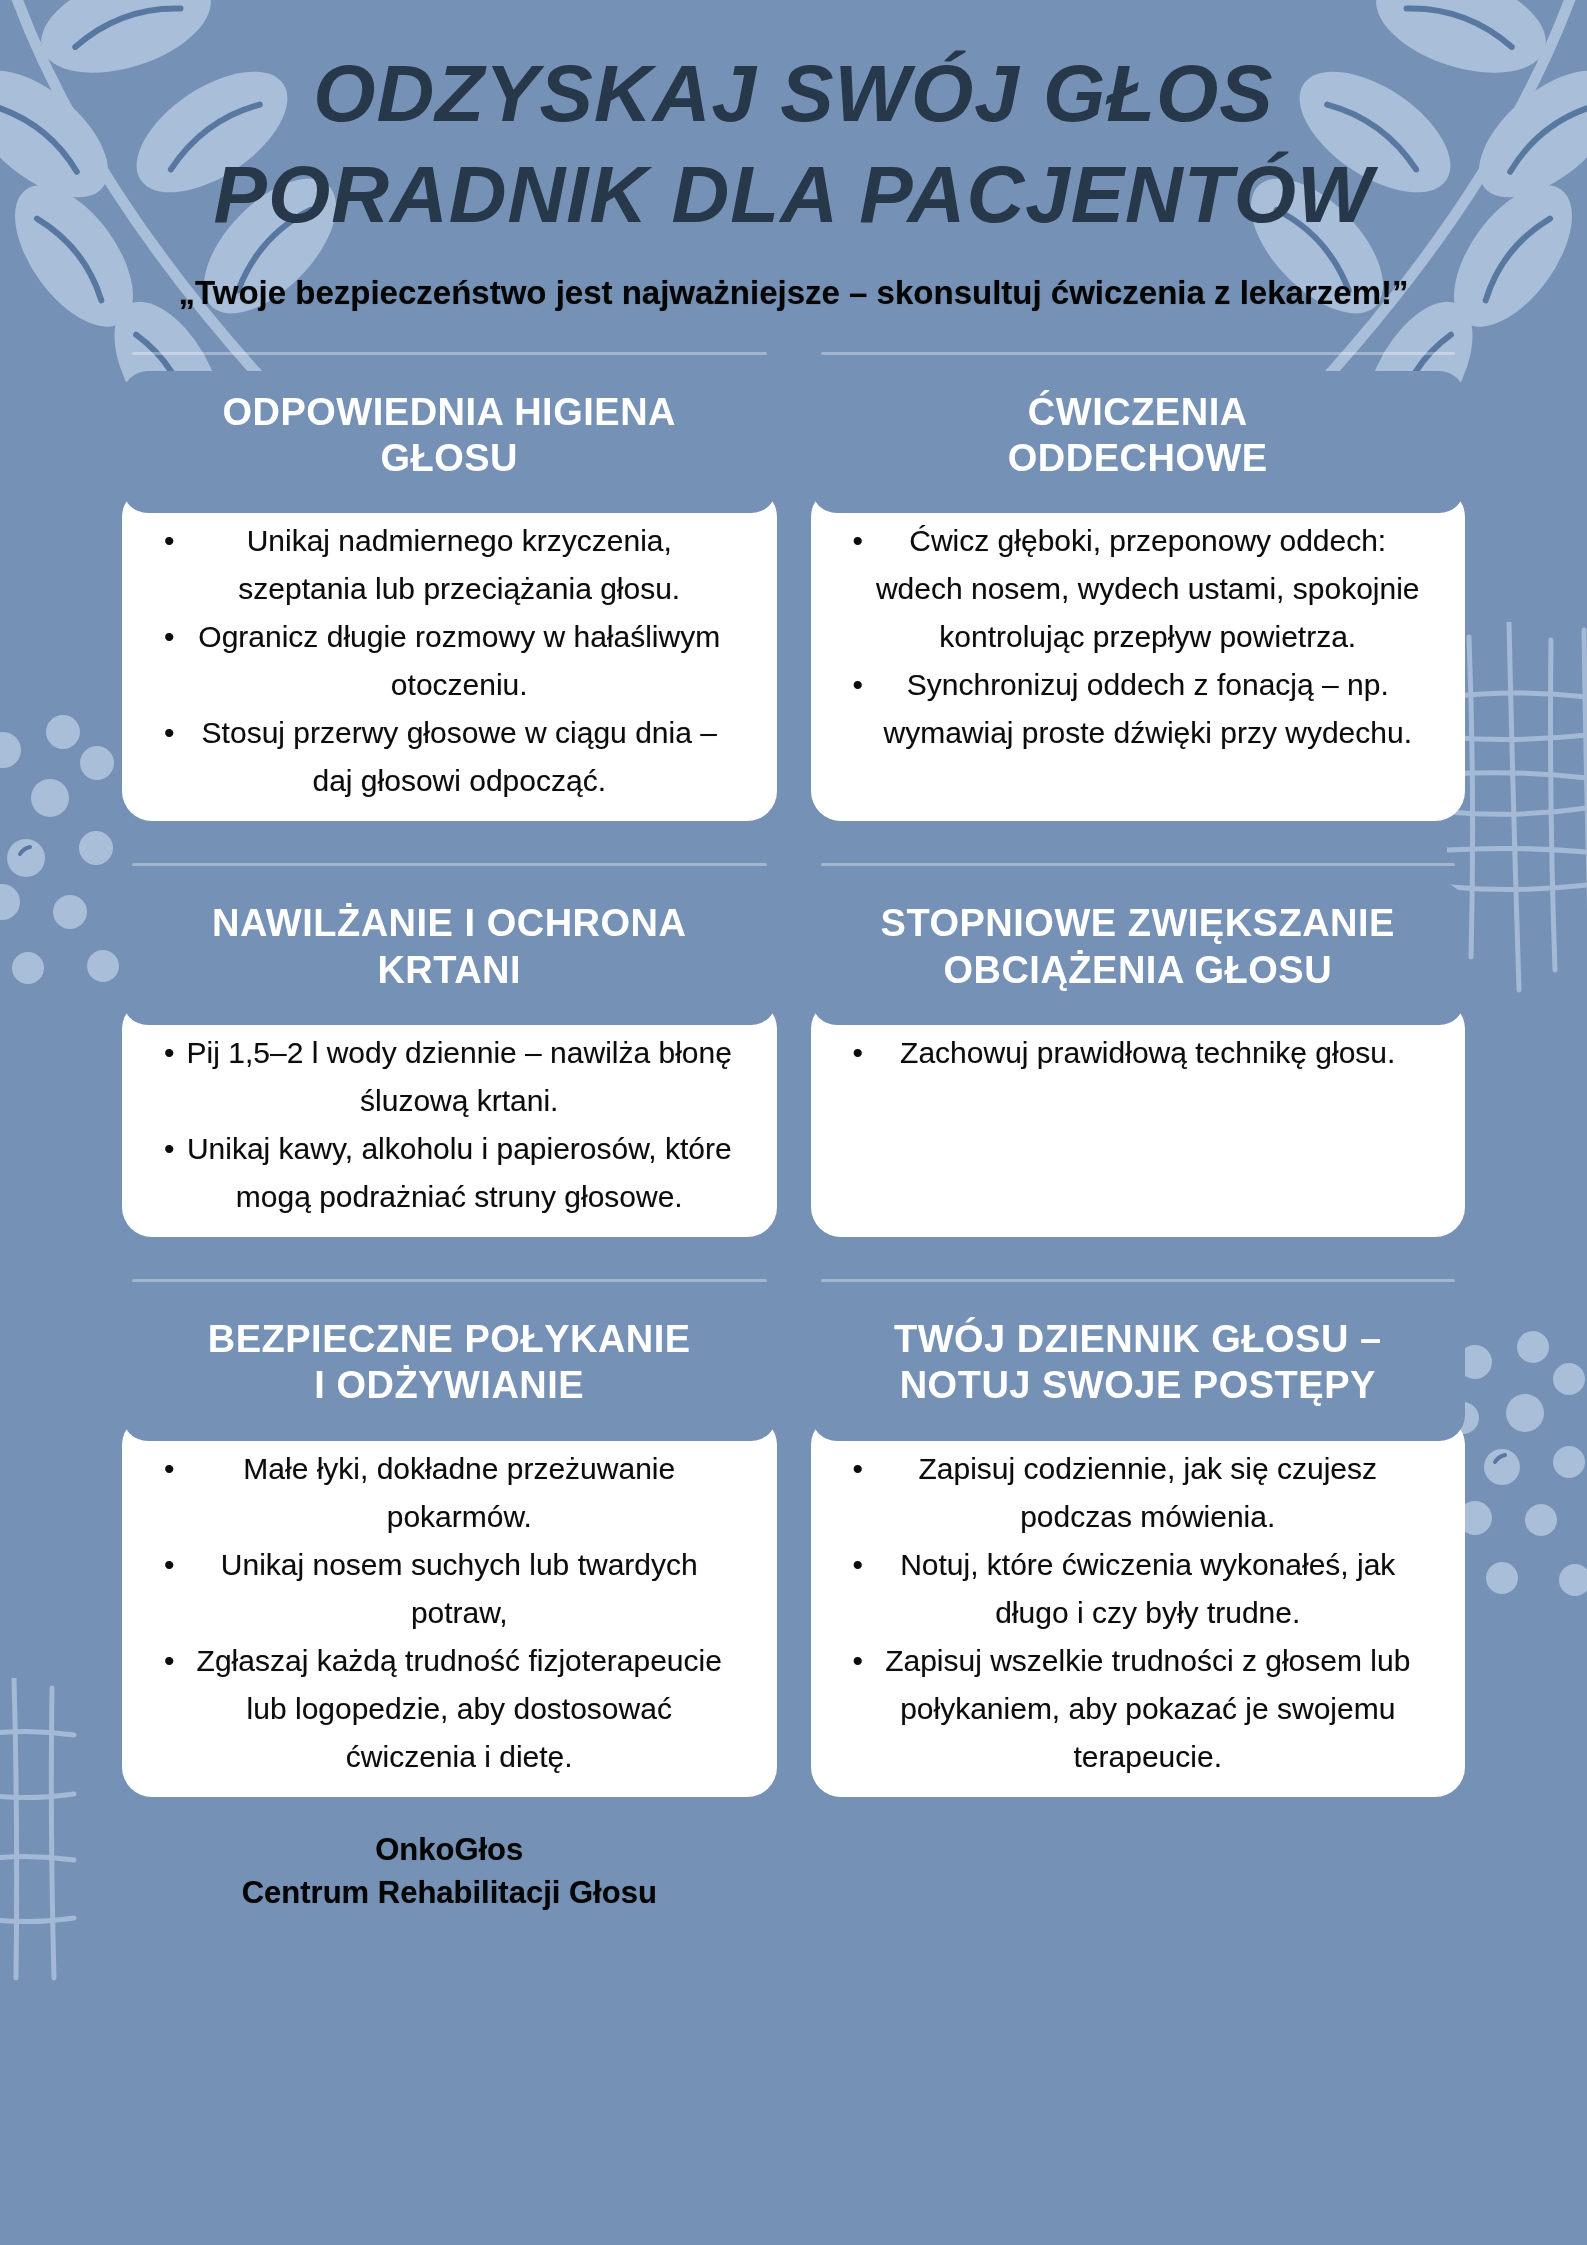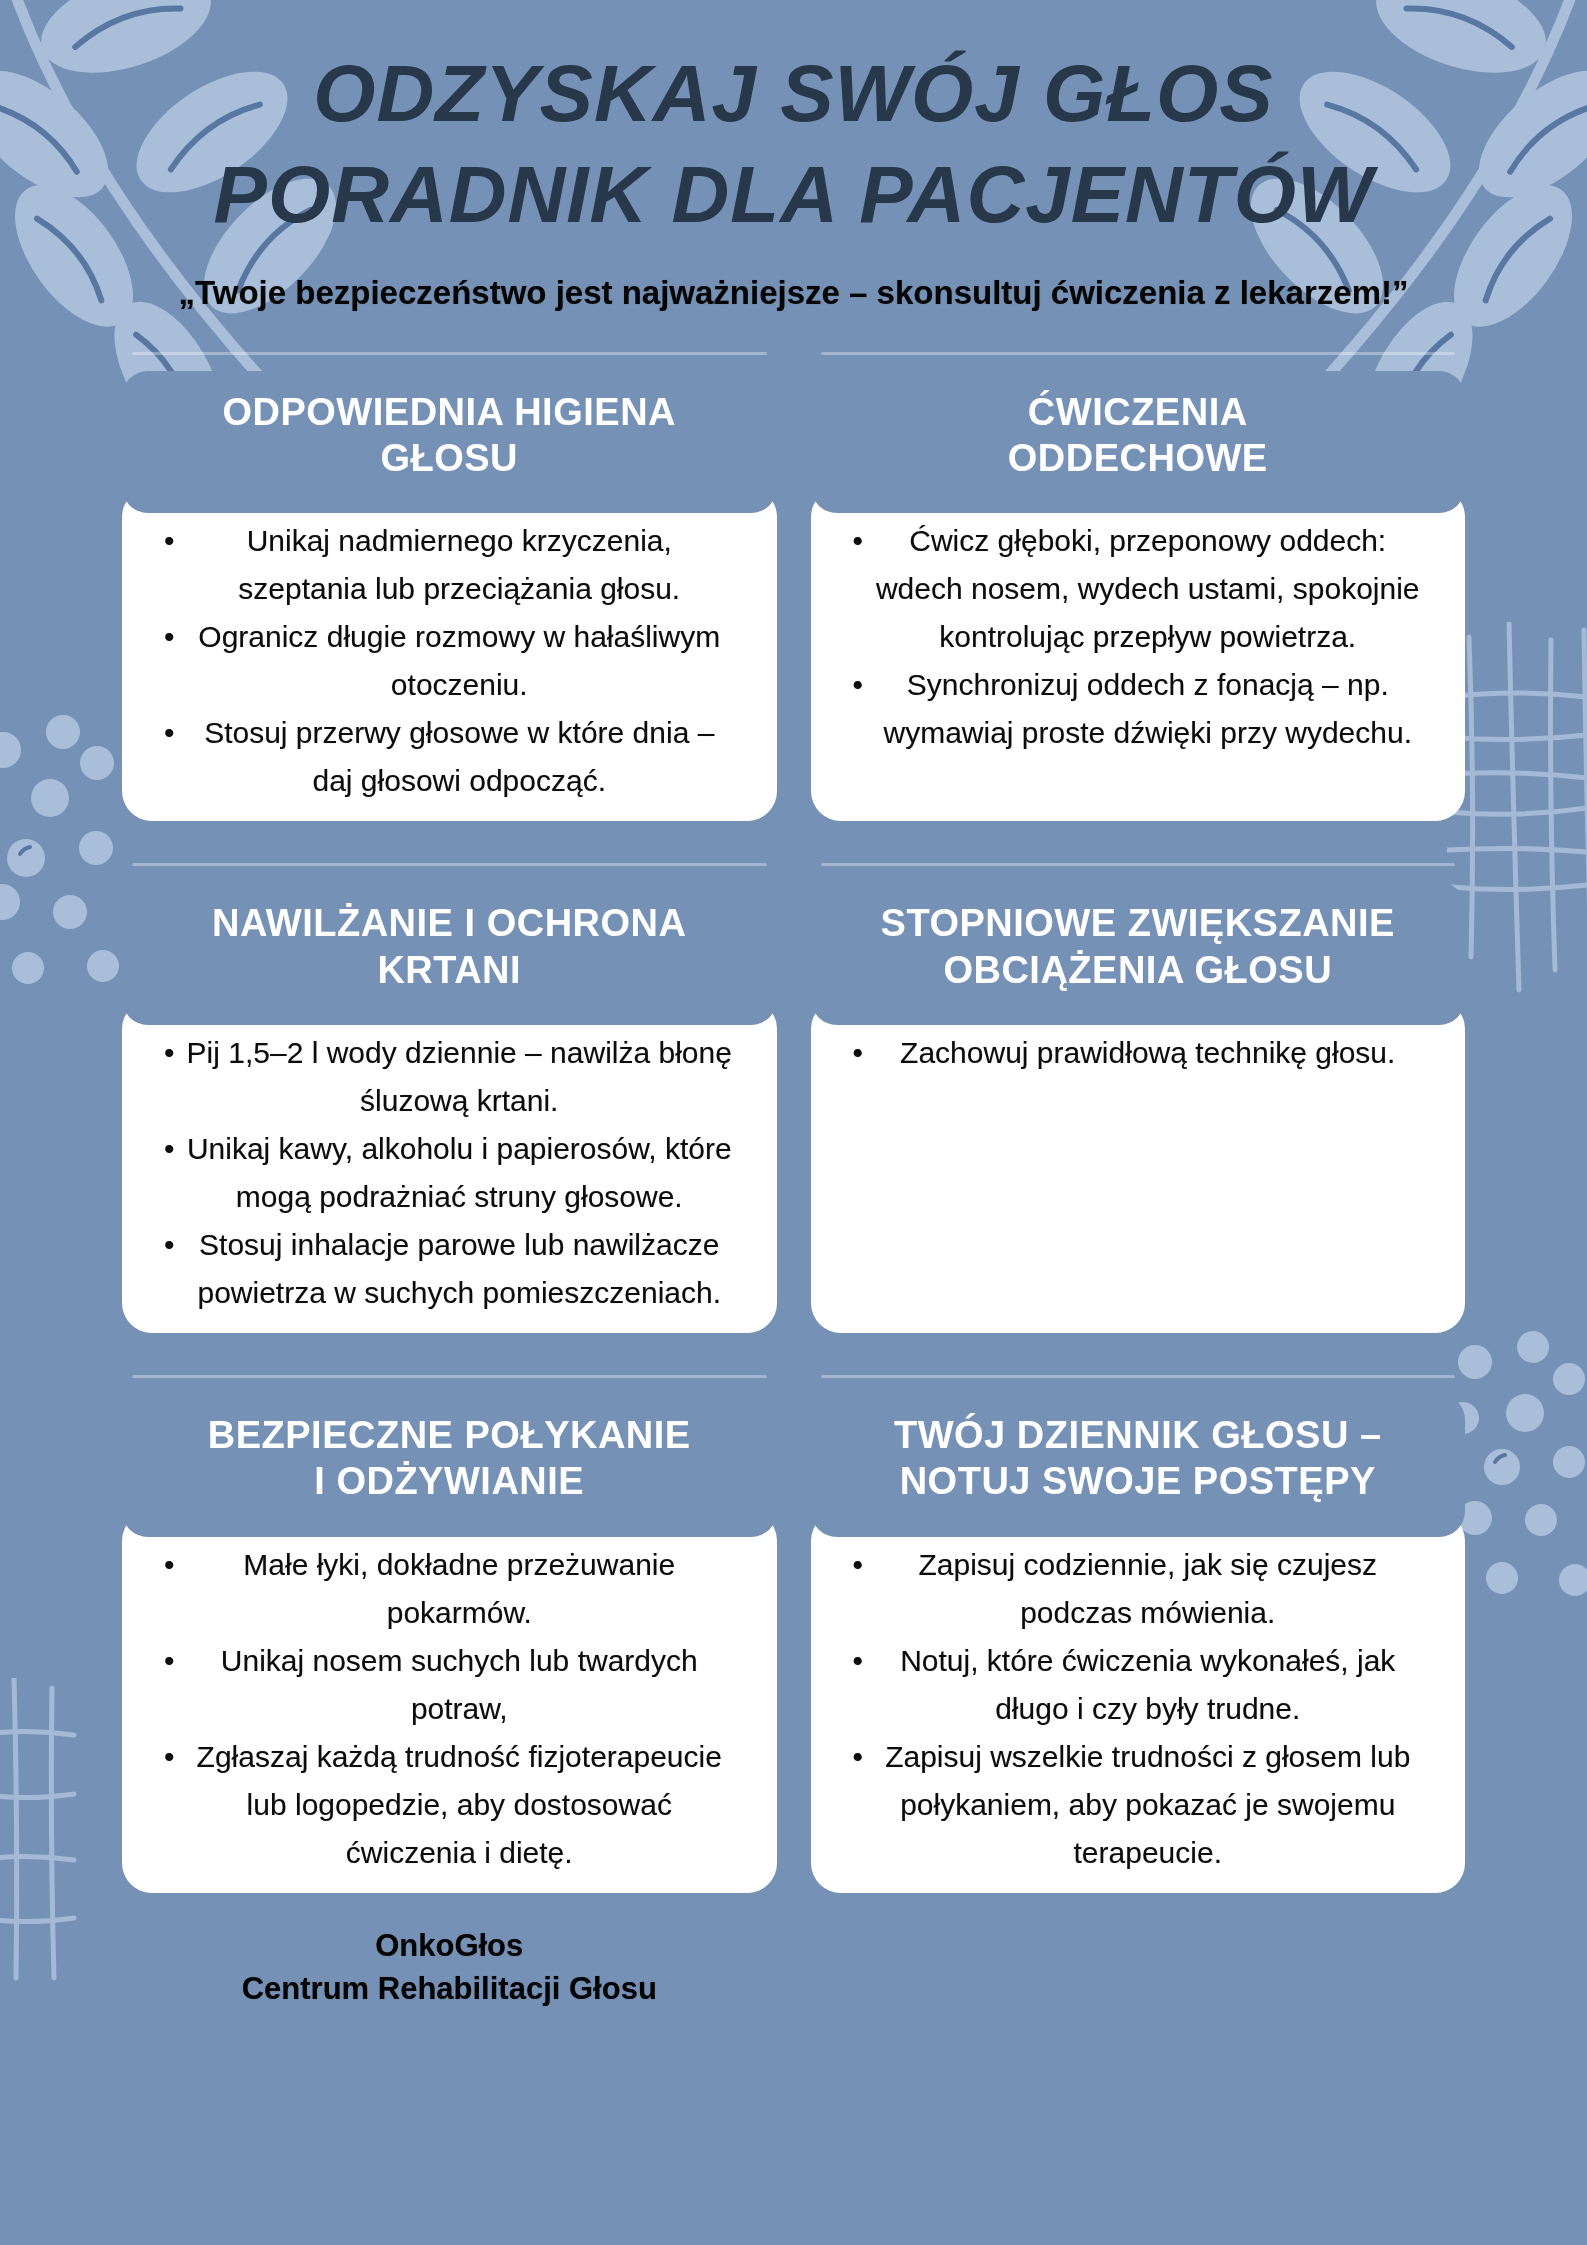--- a/index.html
+++ b/index.html
@@ -240,7 +240,7 @@
           <ul class="bullet-list">
               <li>Unikaj nadmiernego krzyczenia, szeptania lub przeciążania głosu.</li>
               <li>Ogranicz długie rozmowy w hałaśliwym otoczeniu.</li>
-              <li>Stosuj przerwy głosowe w które dnia – daj głosowi odpocząć.</li>
+              <li>Stosuj przerwy głosowe w ciągu dnia – daj głosowi odpocząć.</li>
             </ul>
         </div>
       </section>

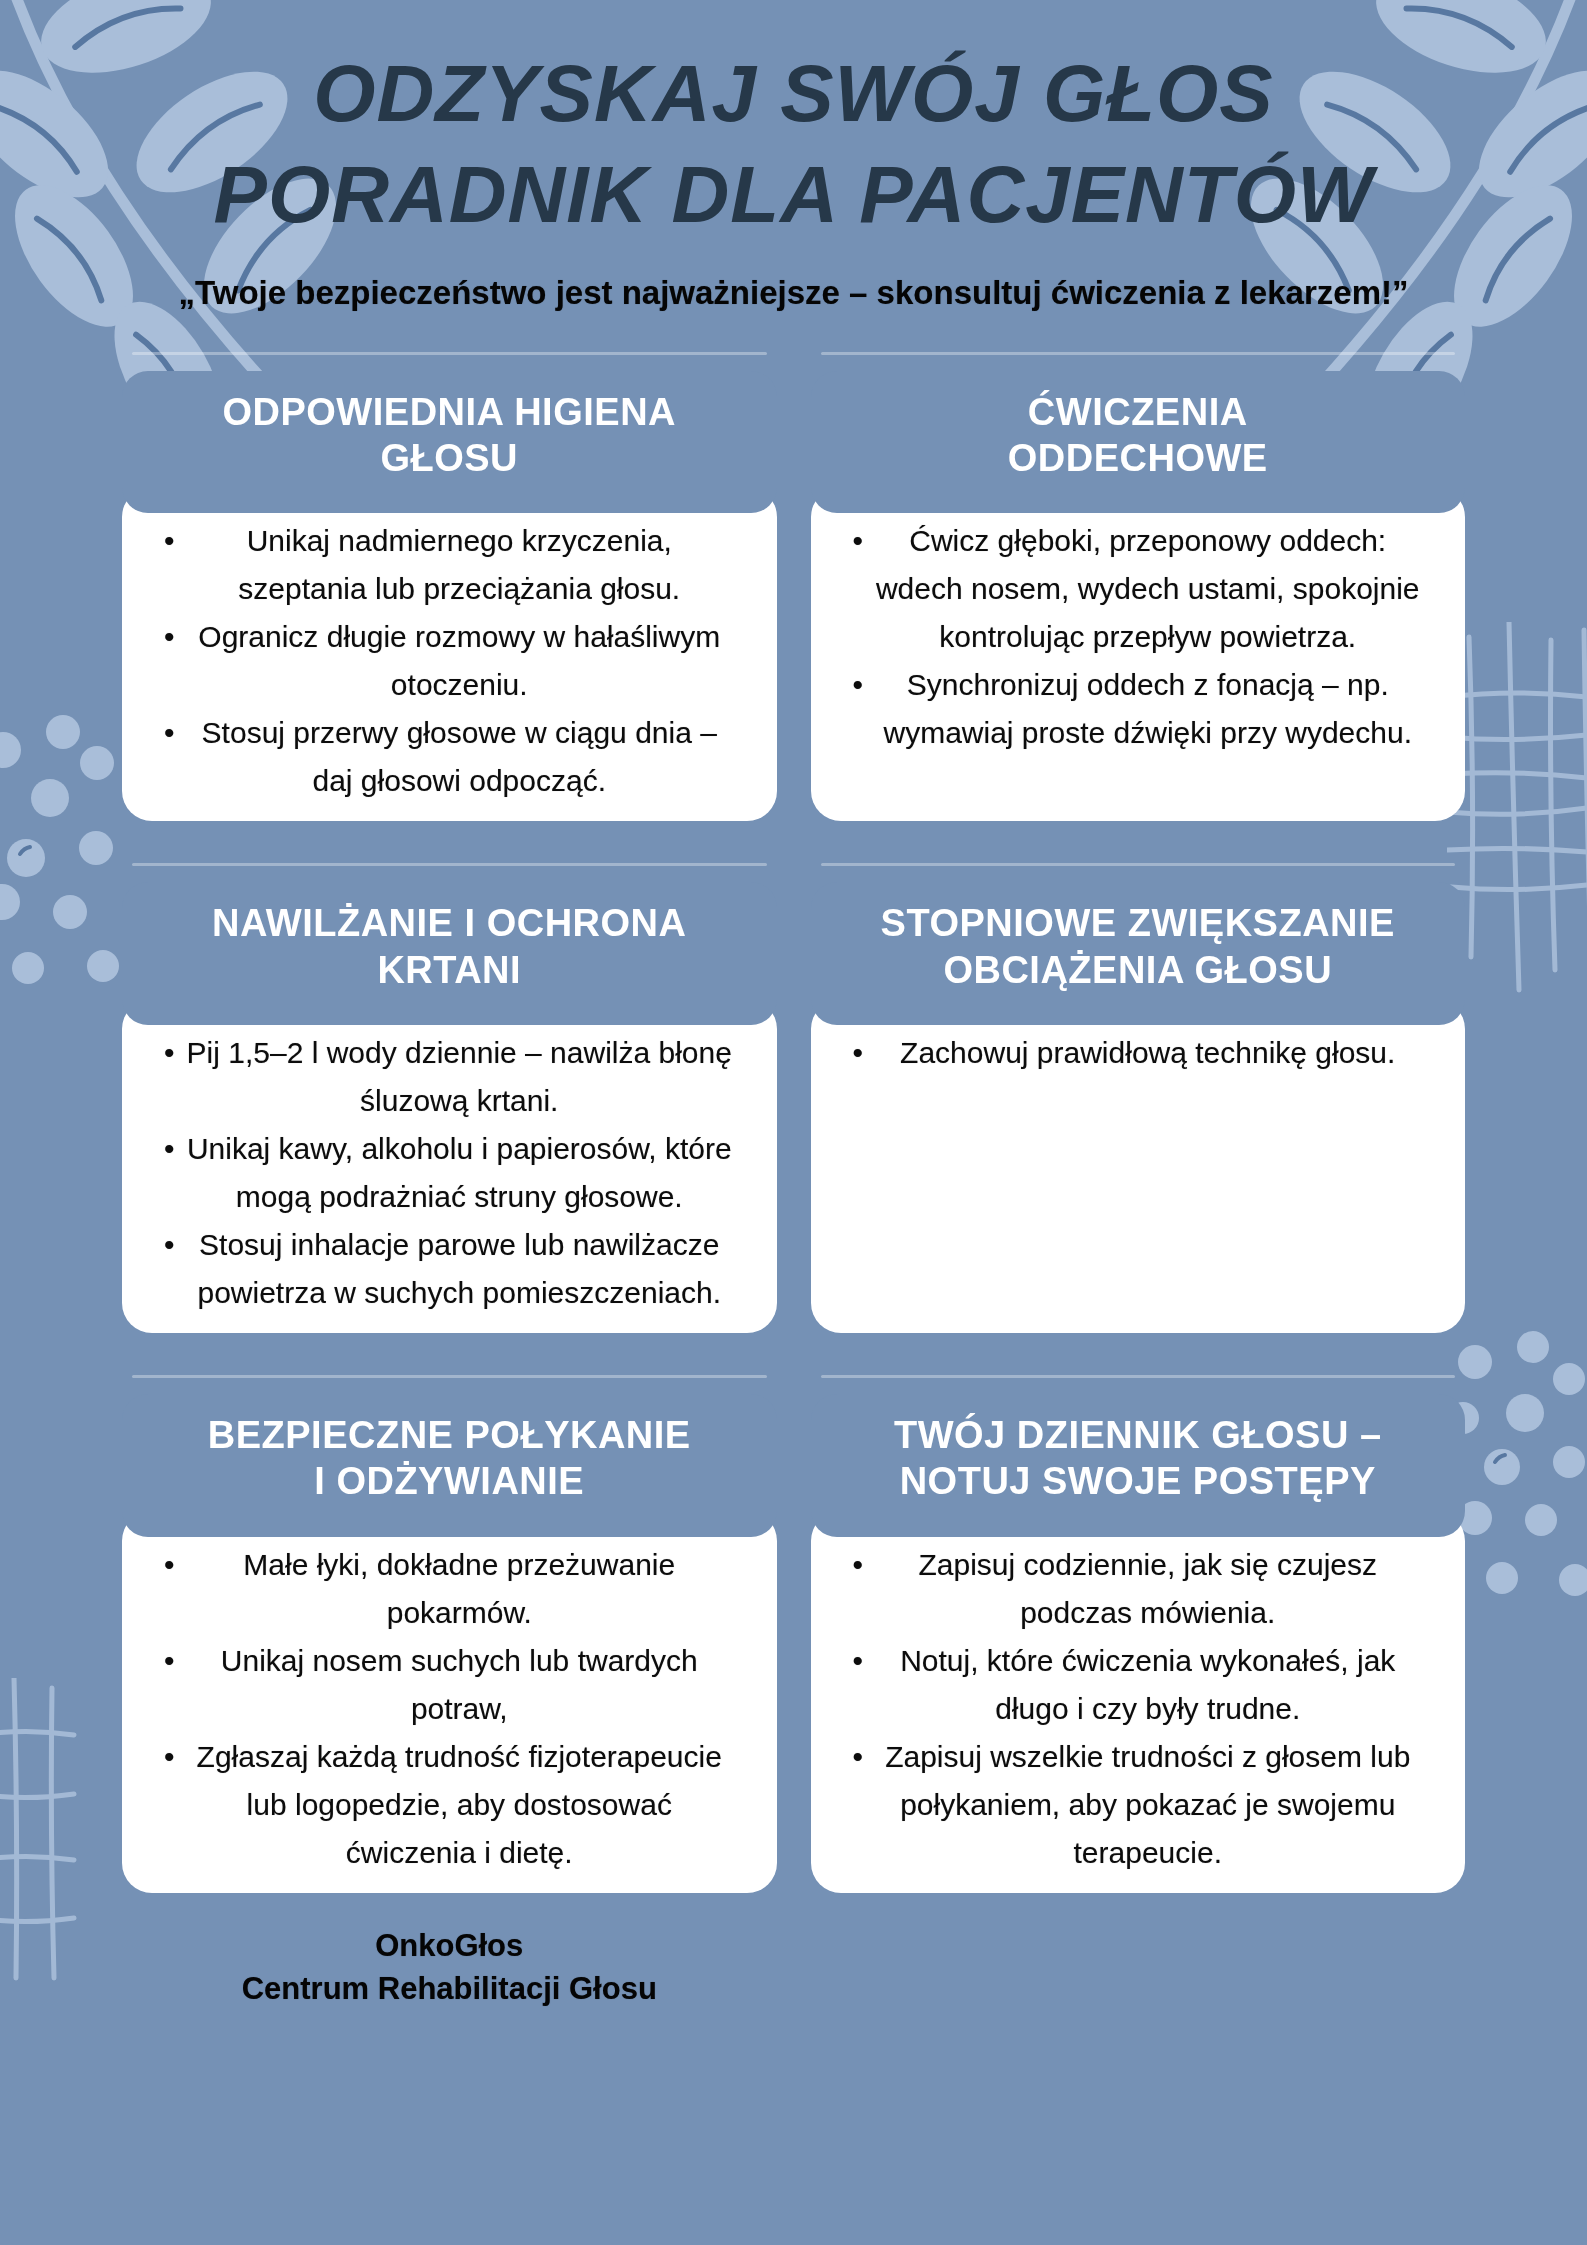--- a/index.html
+++ b/index.html
@@ -265,7 +265,6 @@
           <ul class="bullet-list">
               <li>Pij 1,5–2 l wody dziennie – nawilża błonę śluzową krtani.</li>
               <li>Unikaj kawy, alkoholu i papierosów, które mogą podrażniać struny głosowe.</li>
-              <li>Stosuj inhalacje parowe lub nawilżacze powietrza w suchych pomieszczeniach.</li>
             </ul>
         </div>
       </section>

